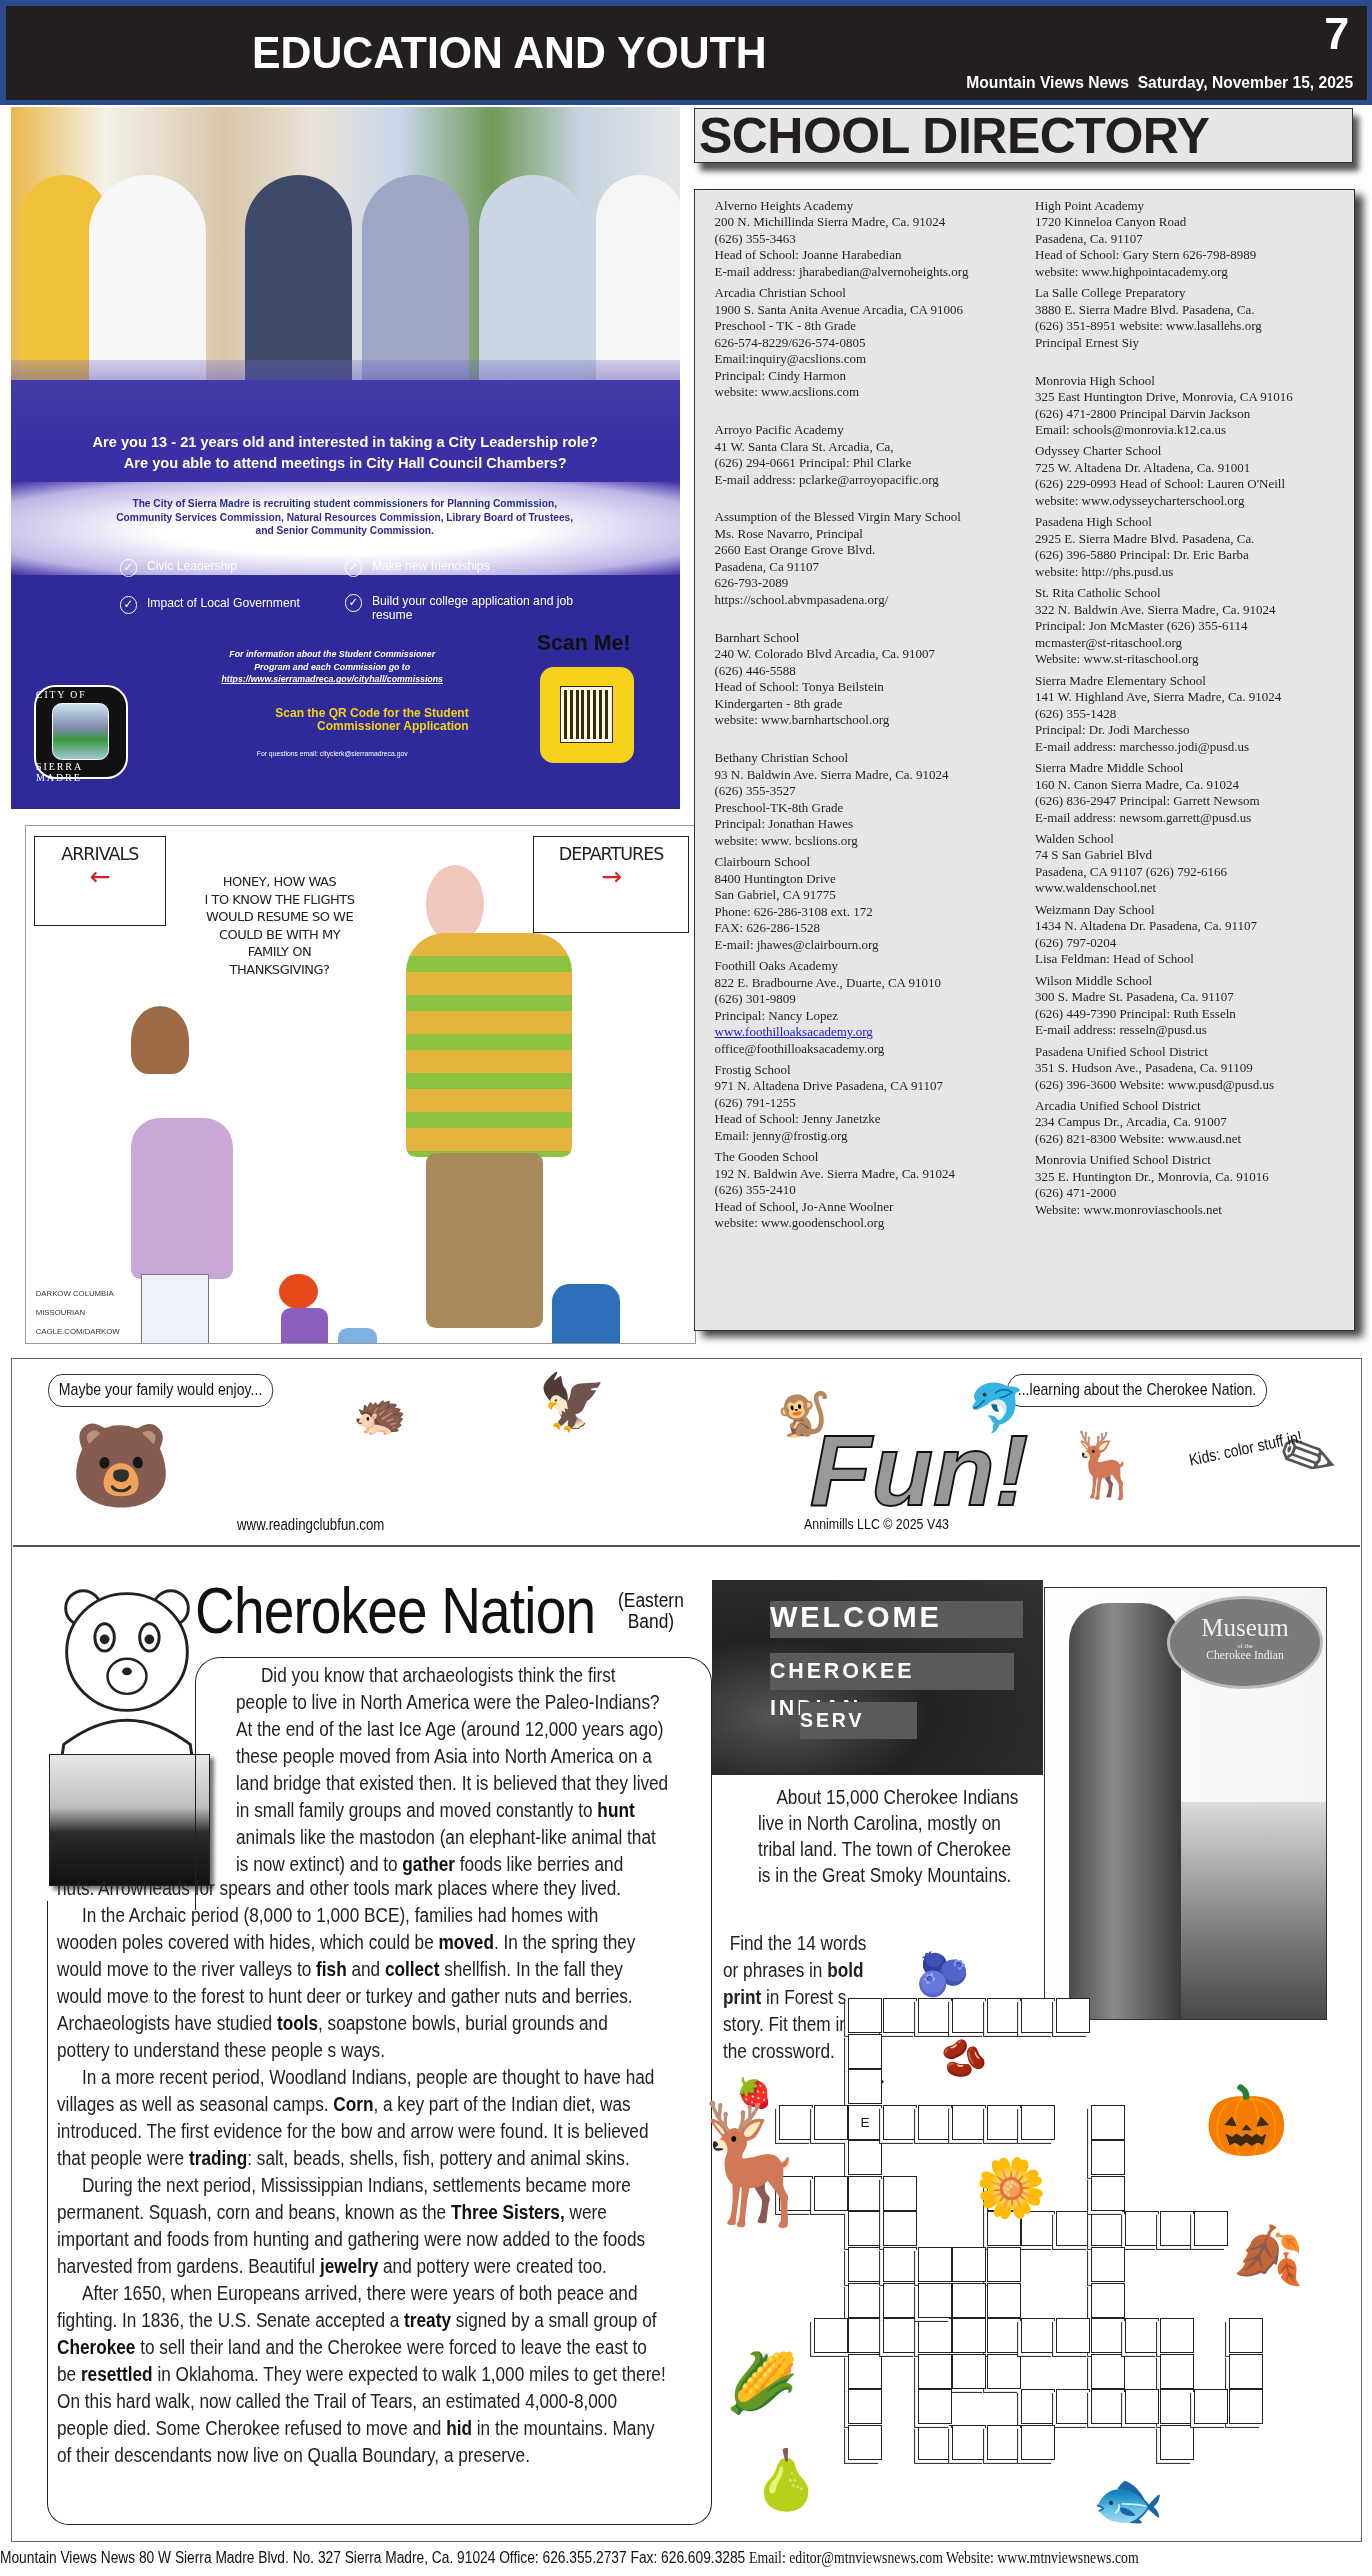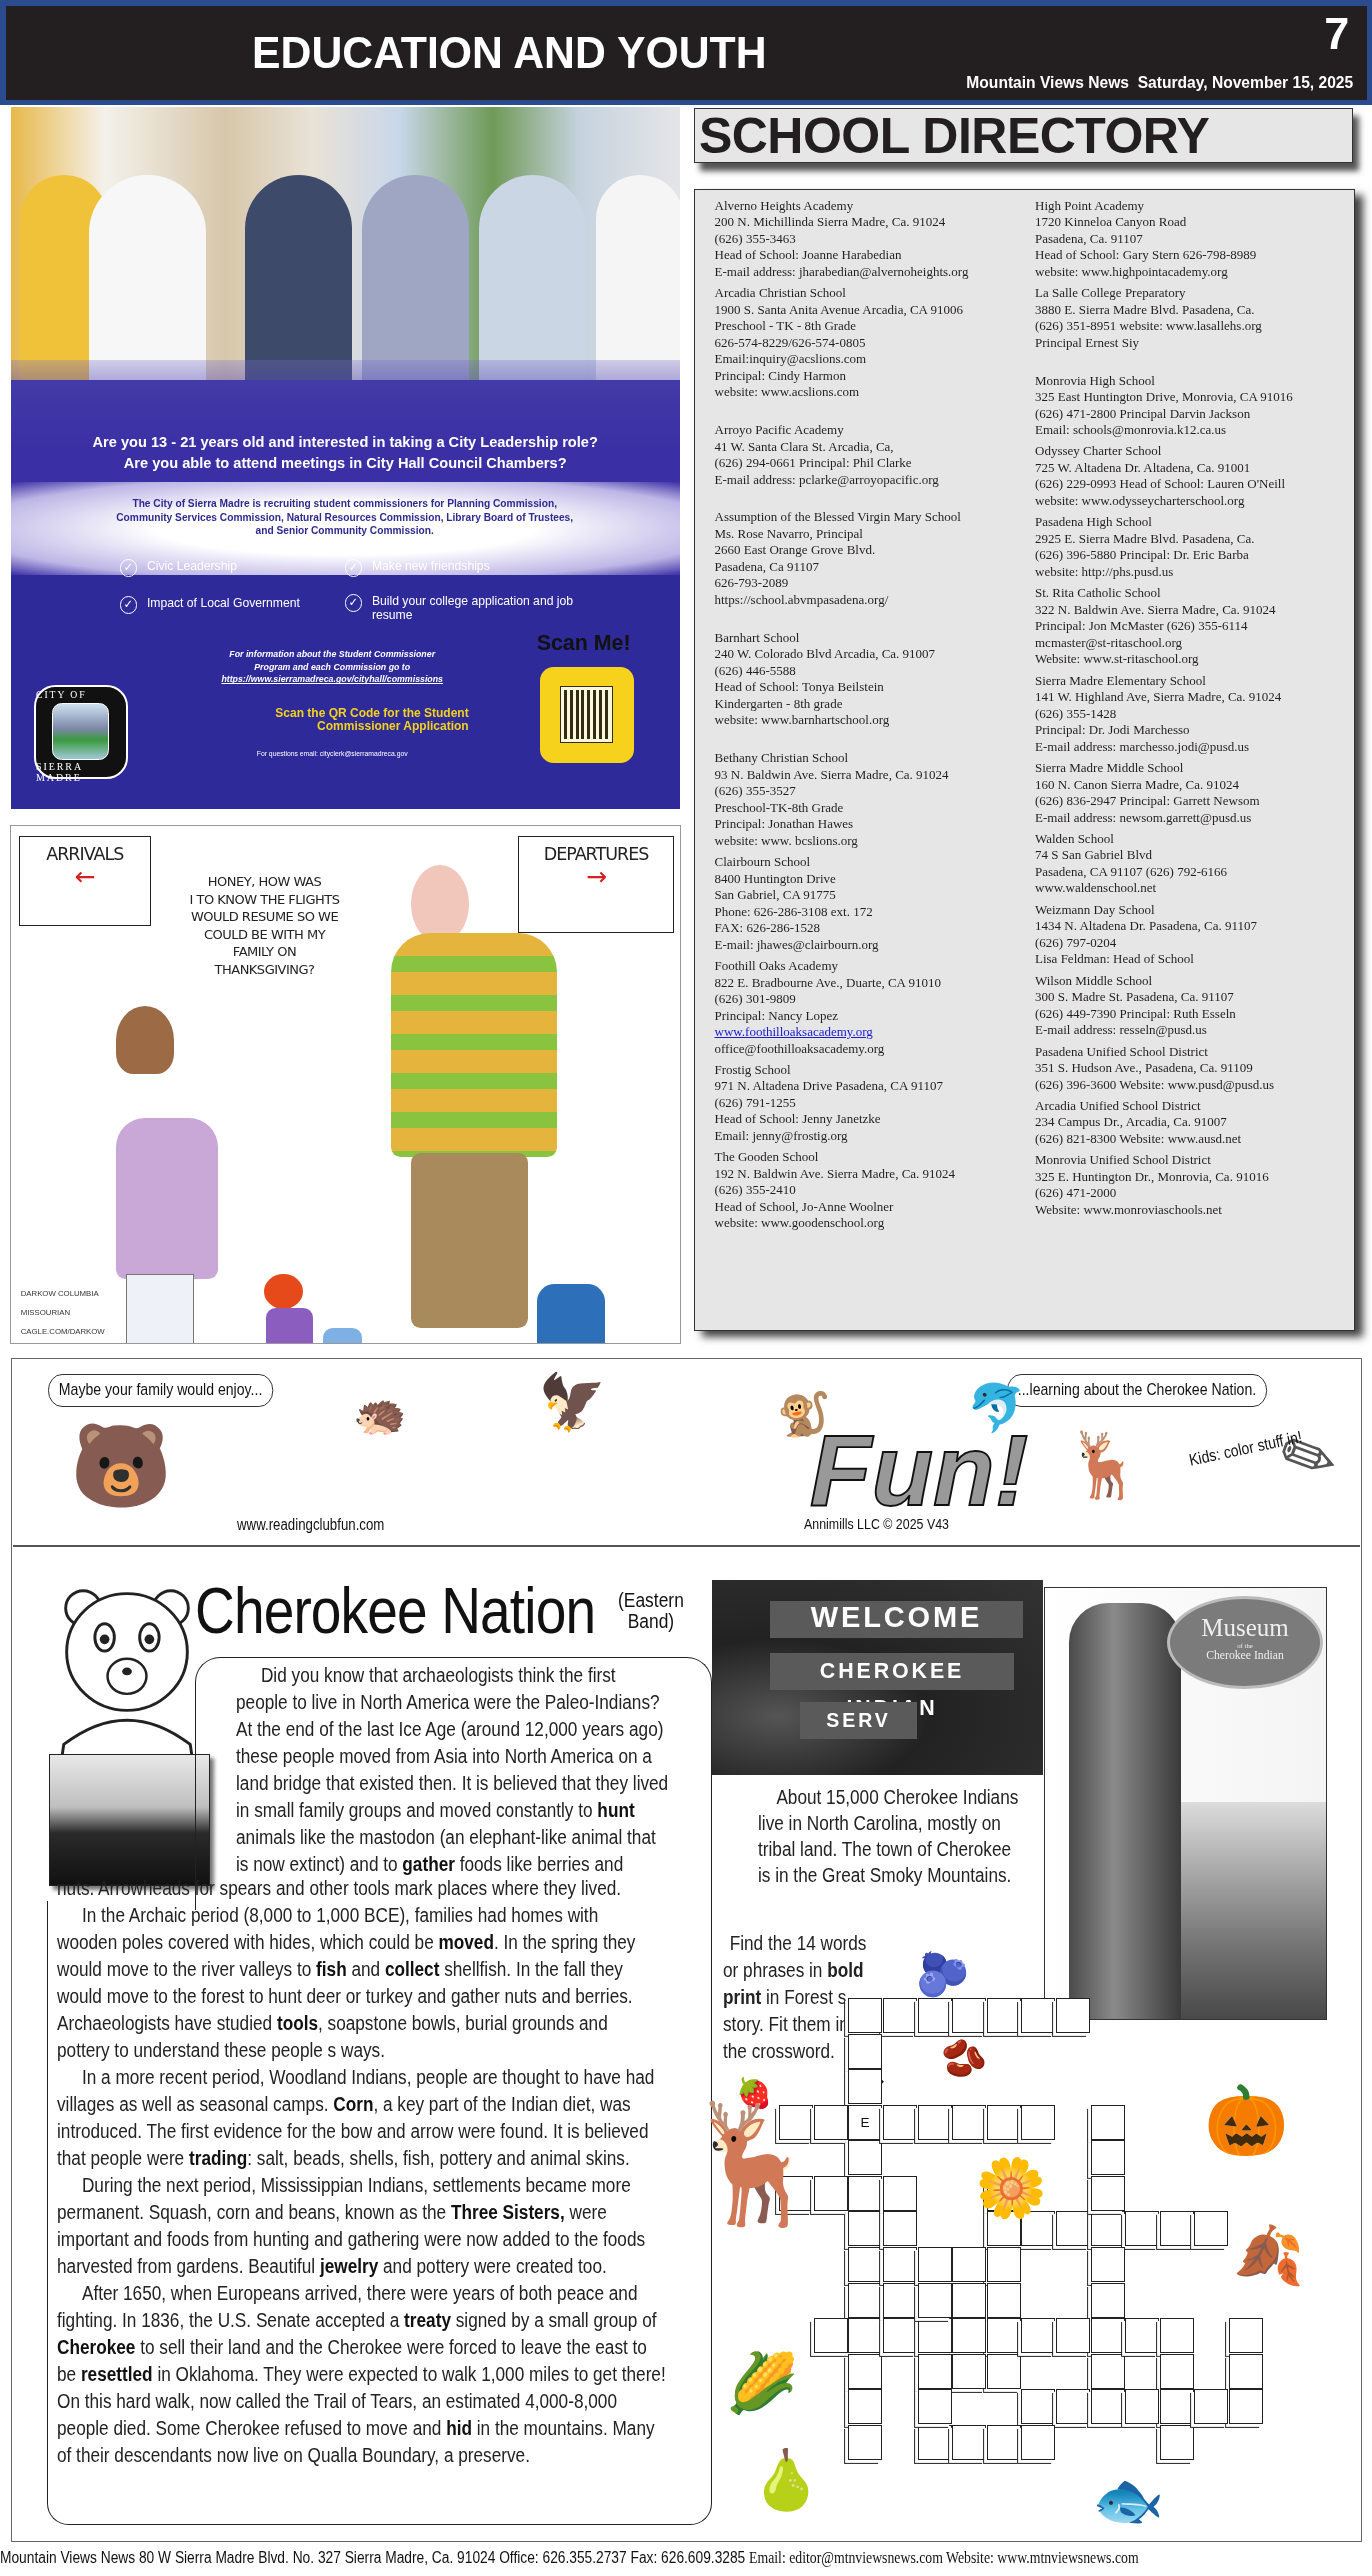--- a/index.html
+++ b/index.html
@@ -34,7 +34,7 @@
 #ad .qr{position:absolute;left:529px;top:560px;width:94px;height:96px;background:#f6d21c;border-radius:13.6px}
 #ad .qr .code{position:absolute;left:21.4px;top:19.5px;width:51px;height:55px;background:repeating-linear-gradient(90deg,#111 0 2.9px,#fff 2.9px 5.8px),#fff;opacity:.85;border:3.9px solid #fff;outline:1.9px solid #111}
 
-#cartoon{left:10px;top:825px;width:671px;height:519px;border:1px solid #999;background:#fff;overflow:hidden}
+#cartoon{left:25px;top:825px;width:671px;height:519px;border:1px solid #999;background:#fff;overflow:hidden}
 .sign{position:absolute;border:1.5px solid #222;background:#fff;font-family:"DejaVu Sans",sans-serif;font-size:17.5px;text-align:center;padding-top:7.8px;color:#222;letter-spacing:-1px}
 .sign .arrow{color:#d42020;font-size:25px;display:block;line-height:25px}
 .bubble{position:absolute;left:156px;top:47px;width:195px;font-family:"DejaVu Sans",sans-serif;font-size:13px;line-height:17.5px;color:#222;text-align:center;letter-spacing:-0.5px}

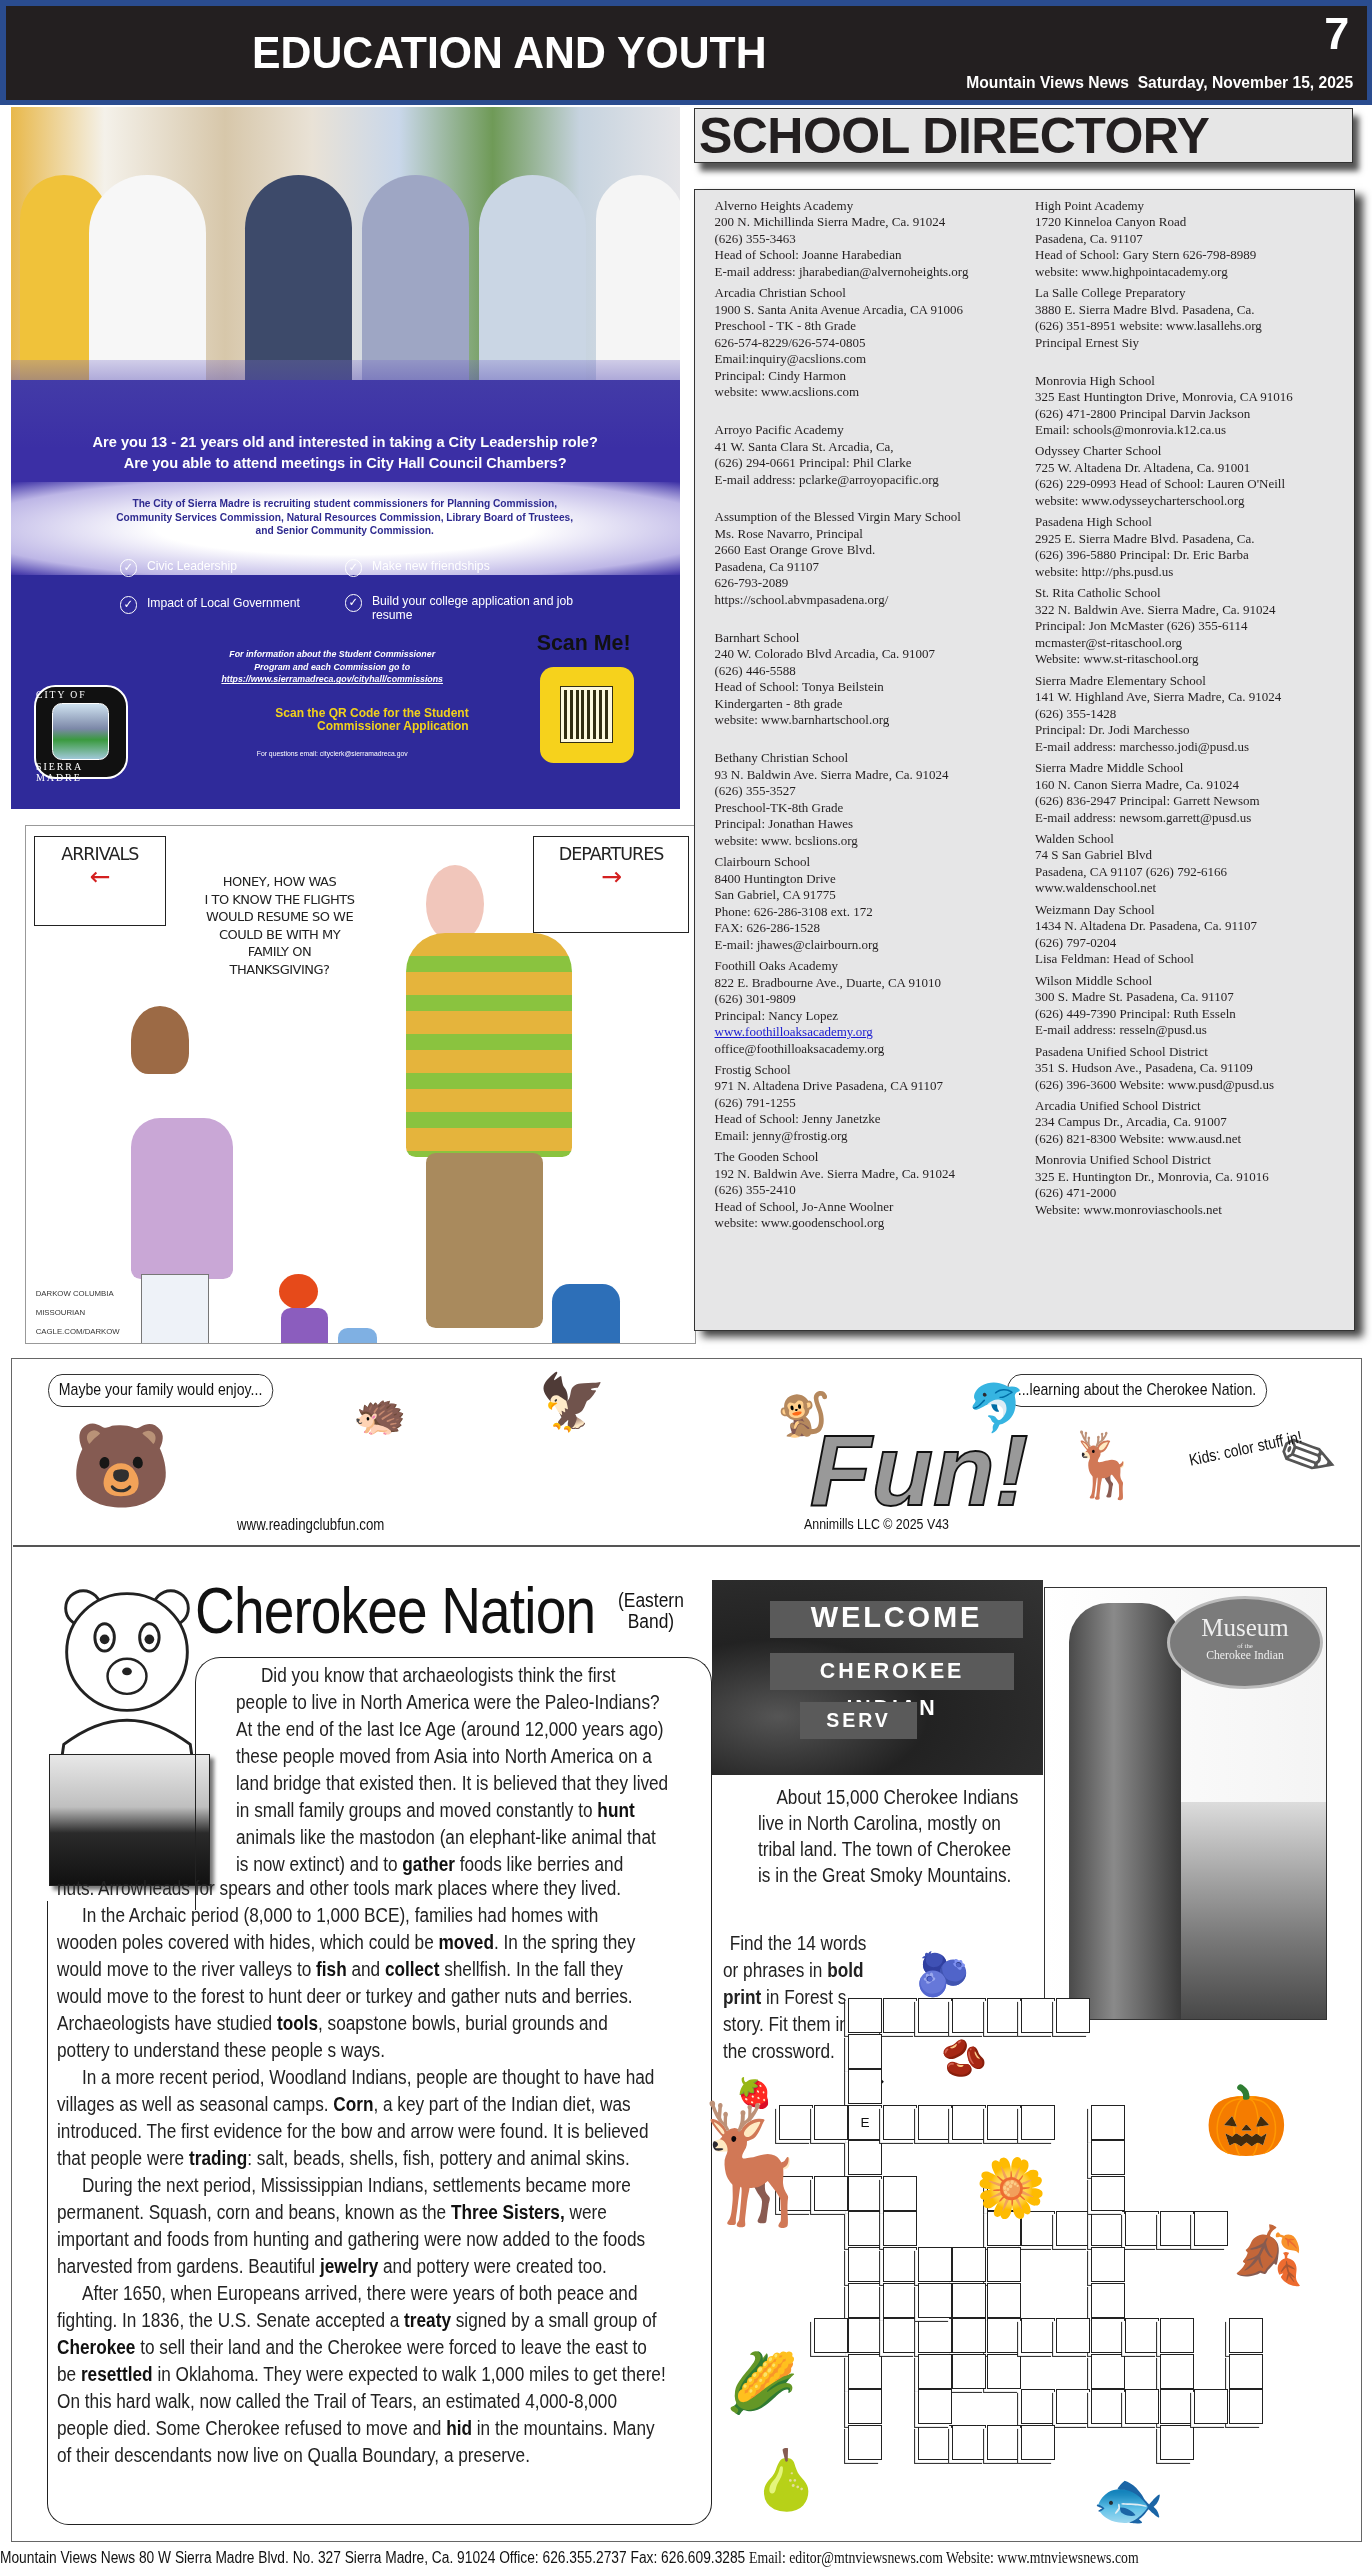--- a/index.html
+++ b/index.html
@@ -70,7 +70,7 @@
 #bearimg{left:49px;top:1754px;width:161px;height:132px;background:linear-gradient(180deg,#e8e8e8 0%,#bfbfbf 40%,#2a2a2a 60%,#111 100%);border:1.9px solid #222;box-shadow:3.9px 3.9px 3.9px #777}
 
 #welcome{left:712px;top:1580px;width:331px;height:195px;background:radial-gradient(ellipse at 20% 70%,#555 0,#222 40%,#333 100%);overflow:hidden}
-#welcome .plank{position:absolute;left:58px;height:37px;background:#5a5a5a;color:#fff;font-weight:bold;text-align:center;letter-spacing:2.9px}
+#welcome .plank{position:absolute;left:58px;height:37px;background:#5a5a5a;color:#fff;font-weight:bold;letter-spacing:2.9px}
 #totem{left:1044px;top:1587px;width:283px;height:433px;background:linear-gradient(90deg,#fff 0%,#f4f4f4 100%);border:1.9px solid #333;overflow:hidden}
 #totem .pole{position:absolute;left:24.4px;top:14.6px;width:112px;height:429px;background:linear-gradient(90deg,#4a4a4a,#8a8a8a 40%,#3a3a3a);border-radius:39px 39px 0 0}
 #totem .bldg{position:absolute;left:117px;top:214px;width:166px;height:224px;background:linear-gradient(180deg,#dcdcdc,#9a9a9a 40%,#7a7a7a 60%,#444)}

